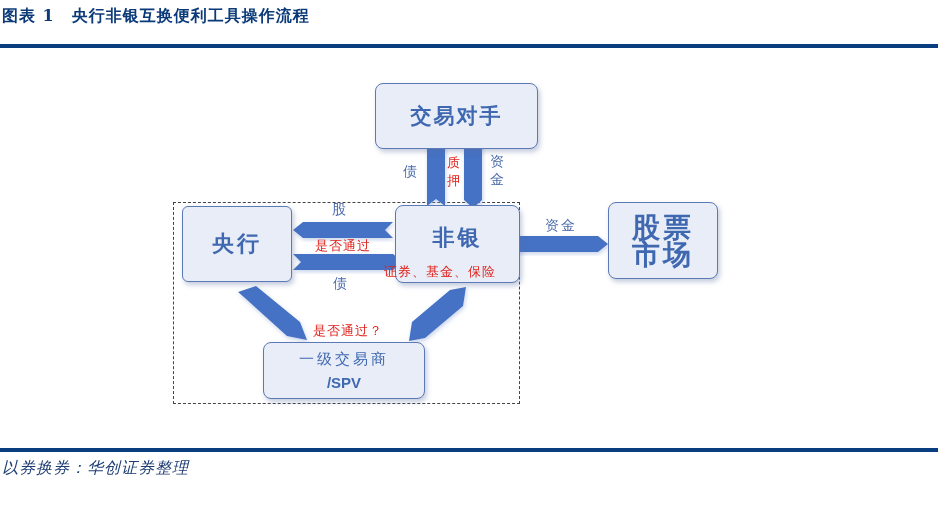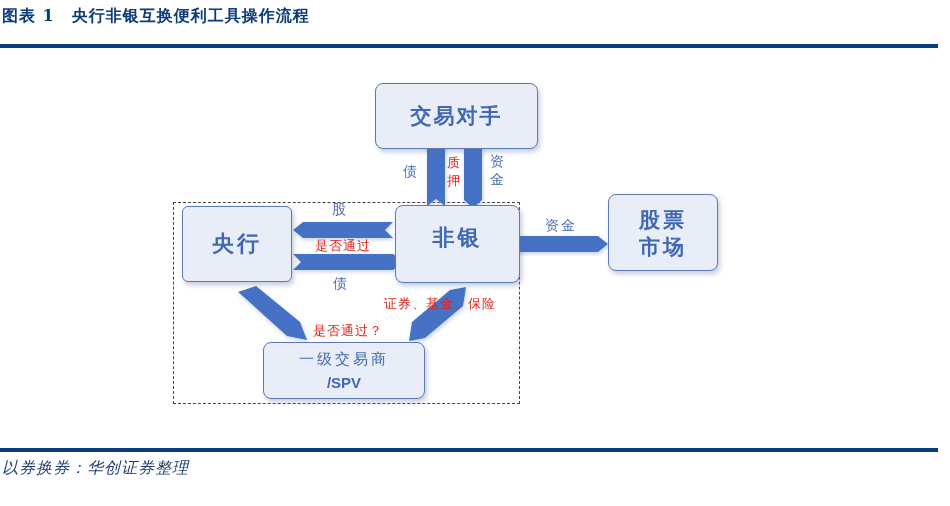--- a/index.html
+++ b/index.html
@@ -68,7 +68,7 @@
     <span style="margin-top:-12px;">非银</span>
   </div>
 
-  <div class="node" style="left:608px;top:194px;width:110px;height:77px;font-size:21px;letter-spacing:3px;line-height:27px;">
+  <div class="node" style="left:608px;top:202px;width:110px;height:77px;font-size:28px;letter-spacing:3px;line-height:27px;">
     <span>股票</span>
     <span>市场</span>
   </div>

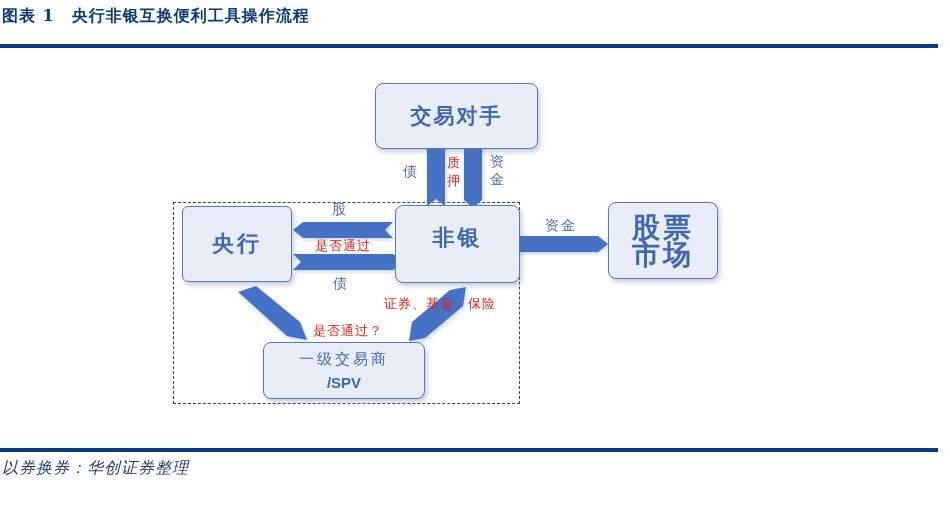--- a/index.html
+++ b/index.html
@@ -84,7 +84,7 @@
   <div class="lbl" style="left:332px;top:201px;">股</div>
   <div class="lbl red" style="left:315px;top:237px;letter-spacing:1px;">是否通过</div>
   <div class="lbl" style="left:333px;top:275px;">债</div>
-  <div class="lbl red" style="left:384px;top:263px;letter-spacing:1px;margin-top:32px;">证券、基金、保险</div>
+  <div class="lbl red" style="left:384px;top:263px;letter-spacing:1px;">证券、基金、保险</div>
   <div class="lbl" style="left:545px;top:217px;letter-spacing:2px;">资金</div>
   <div class="lbl red" style="left:313px;top:322px;letter-spacing:1px;">是否通过？</div>
 </div>

